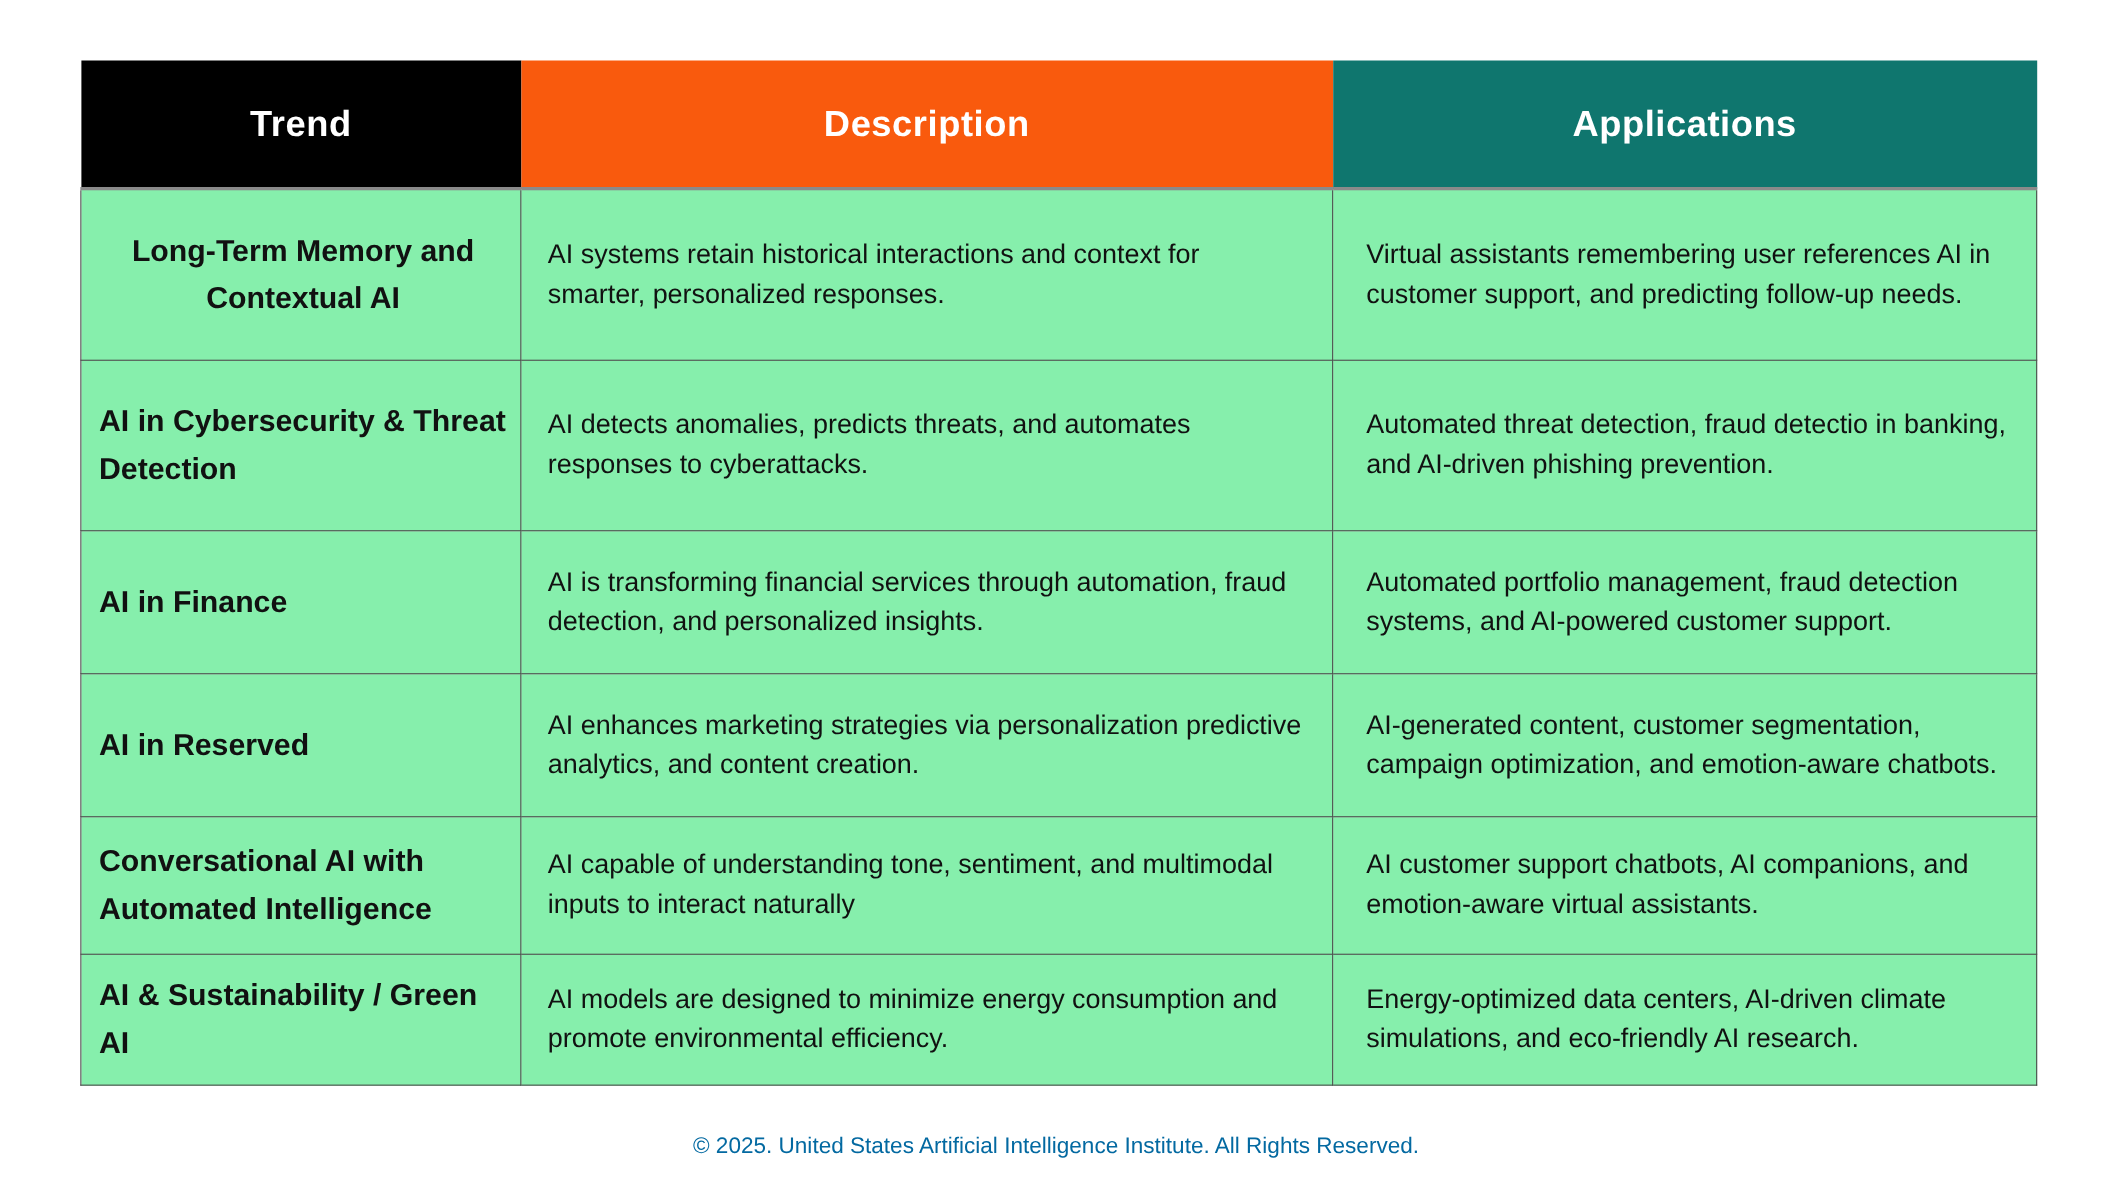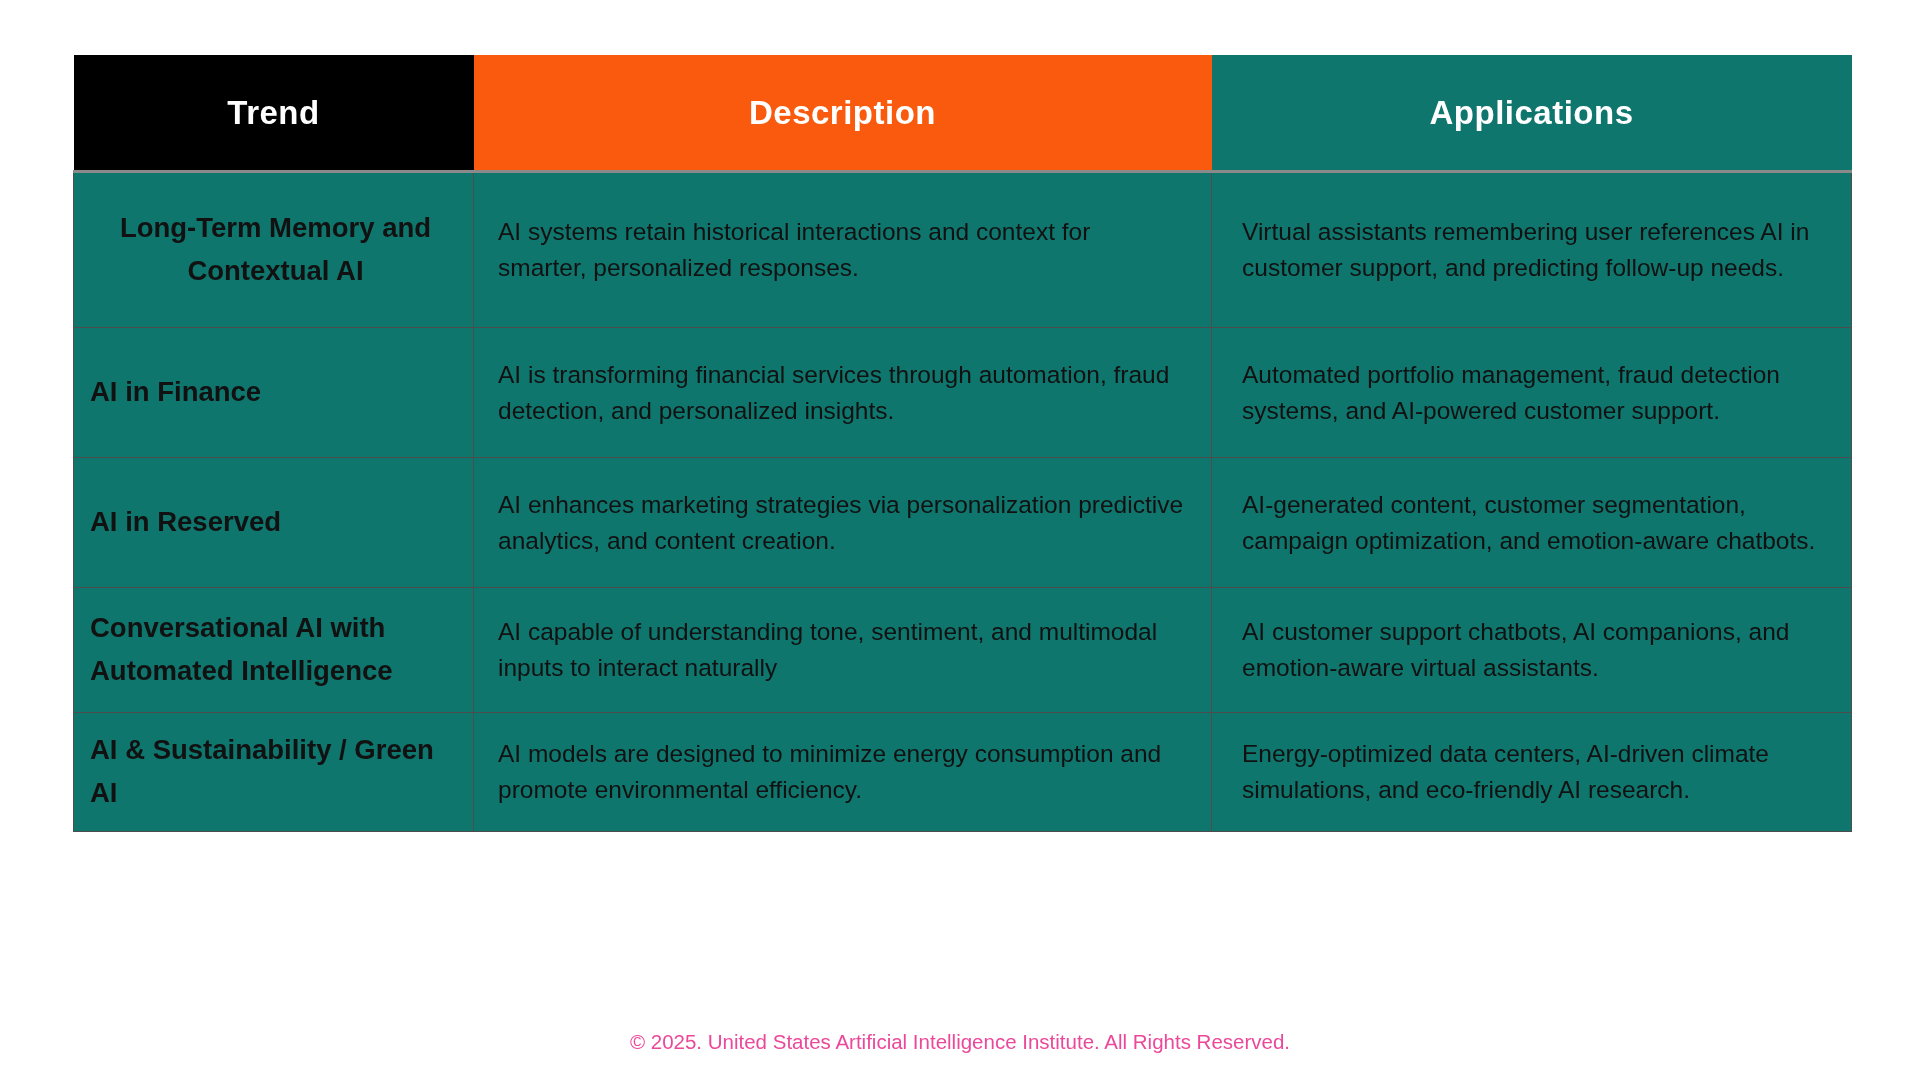--- a/index.html
+++ b/index.html
@@ -44,7 +44,7 @@
   }
   .trend-table td {
     border: 1px solid #4d4d4d;
-    background: #0f766e;
+    background: #86efac;
     vertical-align: middle;
     font-size: 24.5px;
     line-height: 1.45;

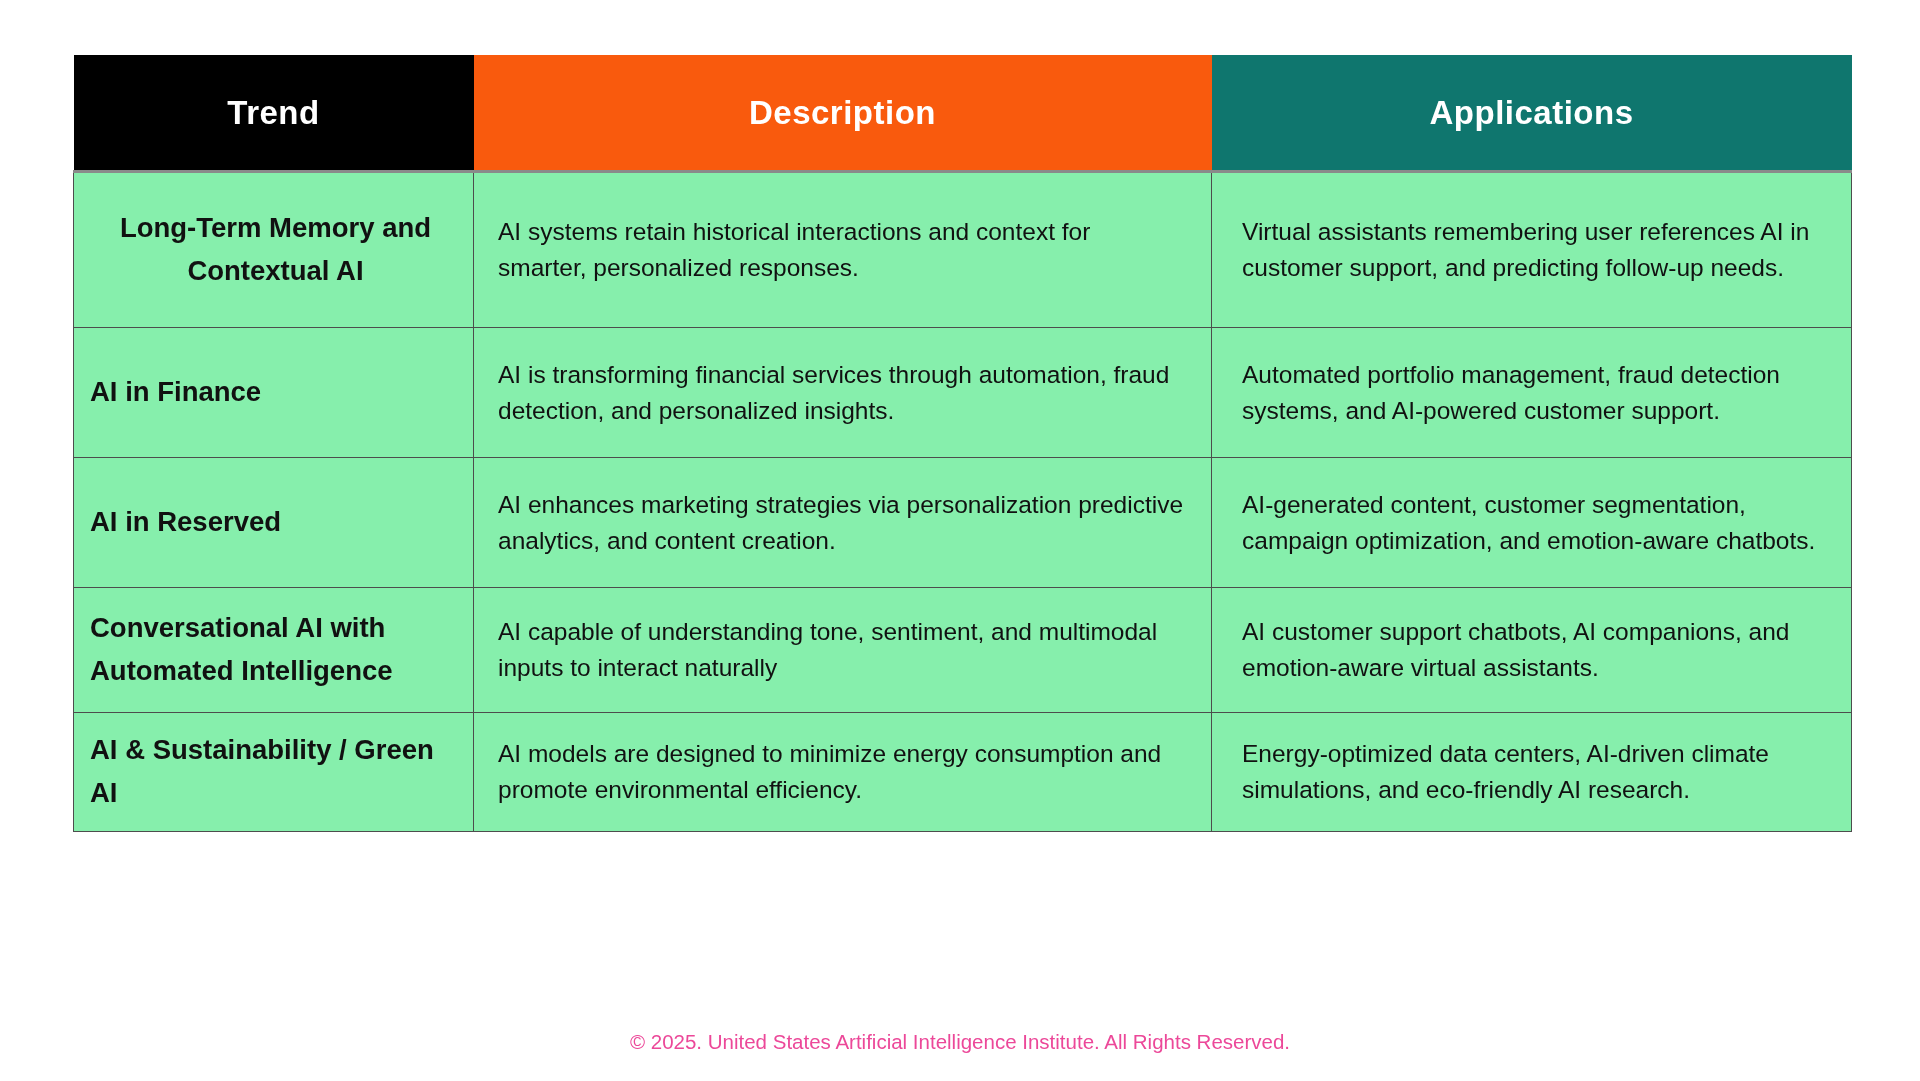--- a/index.html
+++ b/index.html
@@ -102,6 +102,11 @@
         <td class="desc-cell">AI systems retain historical interactions and context for smarter, personalized responses.</td>
         <td class="apps-cell">Virtual assistants remembering user references AI in customer support, and predicting follow-up needs.</td>
       </tr>
+      <tr class="r2">
+        <td class="trend-cell">AI in Cybersecurity &amp; Threat Detection</td>
+        <td class="desc-cell">AI detects anomalies, predicts threats, and automates responses to cyberattacks.</td>
+        <td class="apps-cell">Automated threat detection, fraud detectio in banking, and AI-driven phishing prevention.</td>
+      </tr>
       <tr class="r3">
         <td class="trend-cell">AI in Finance</td>
         <td class="desc-cell">AI is transforming financial services through automation, fraud detection, and personalized insights.</td>

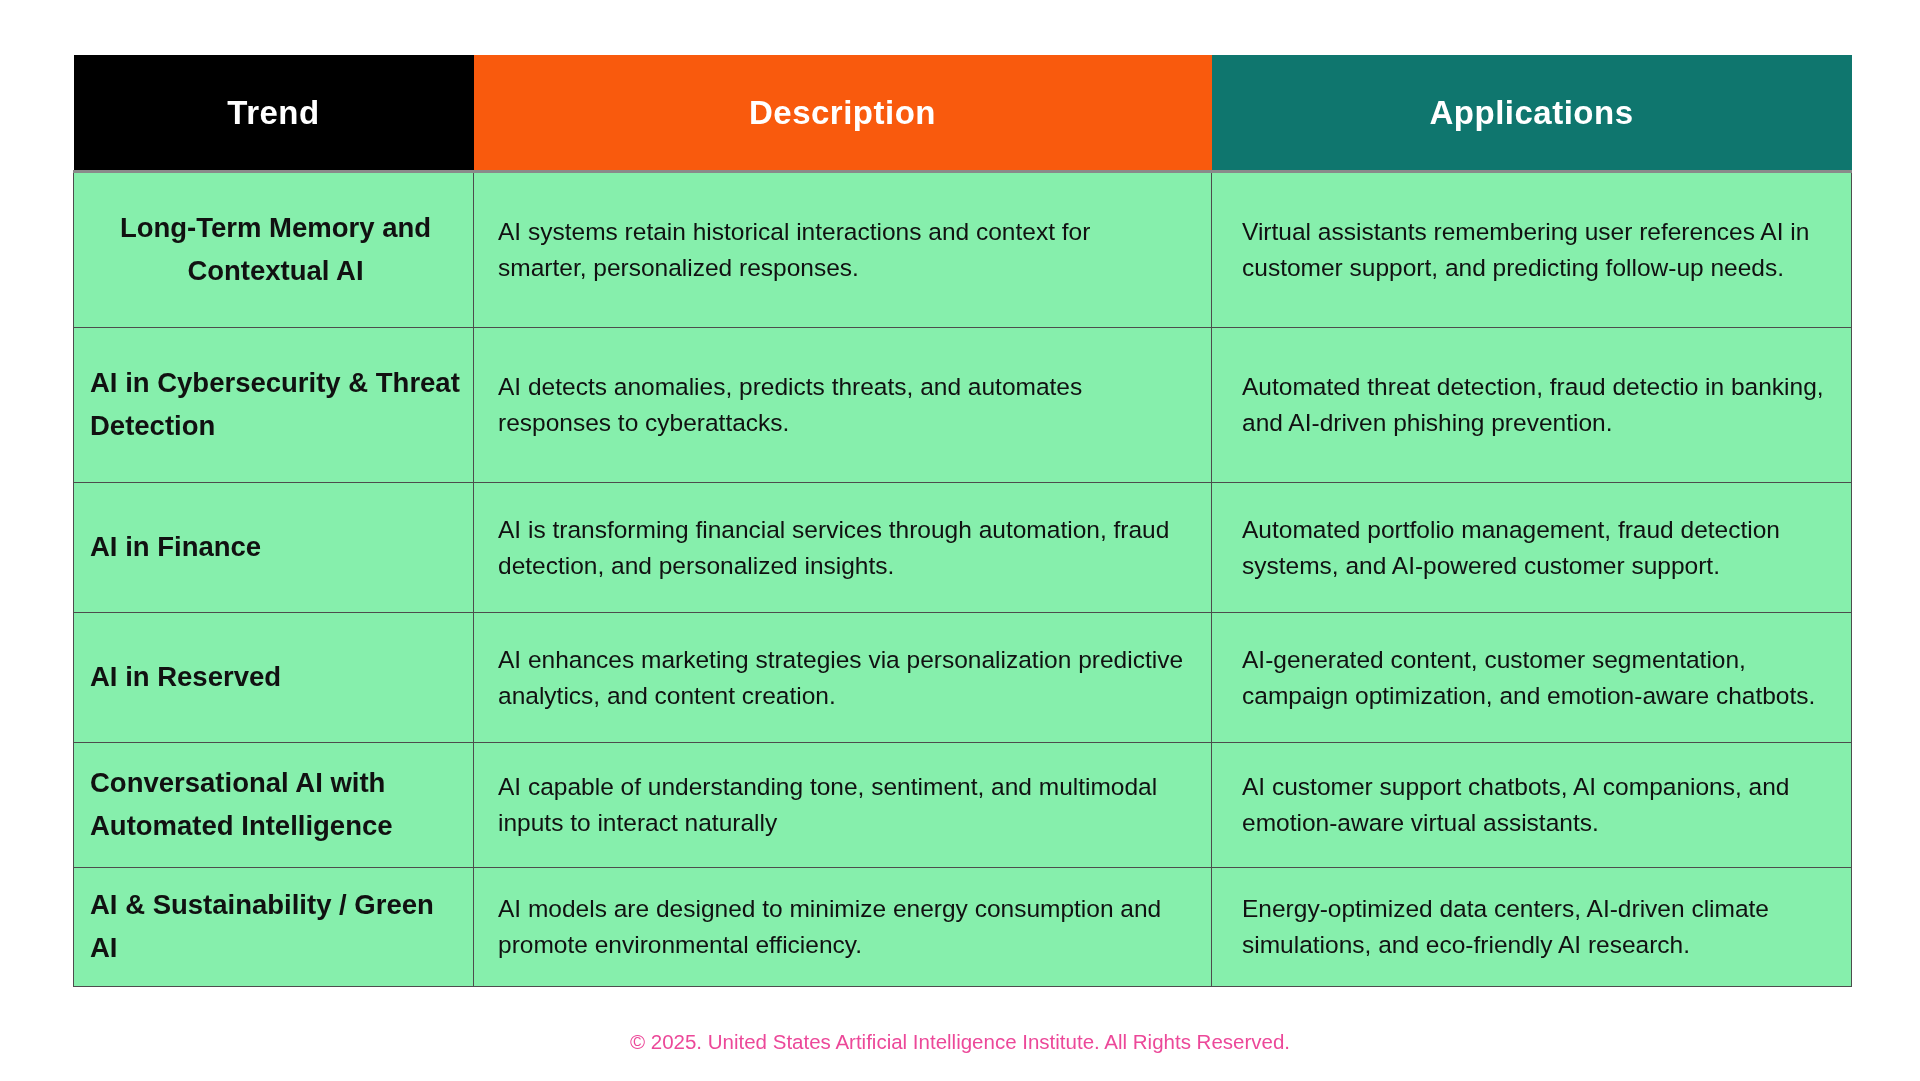--- a/index.html
+++ b/index.html
@@ -75,7 +75,7 @@
     width: 1920px;
     text-align: center;
     font-size: 20.5px;
-    color: #ec4899;
+    color: #0369a1;
   }
 </style>
 </head>

